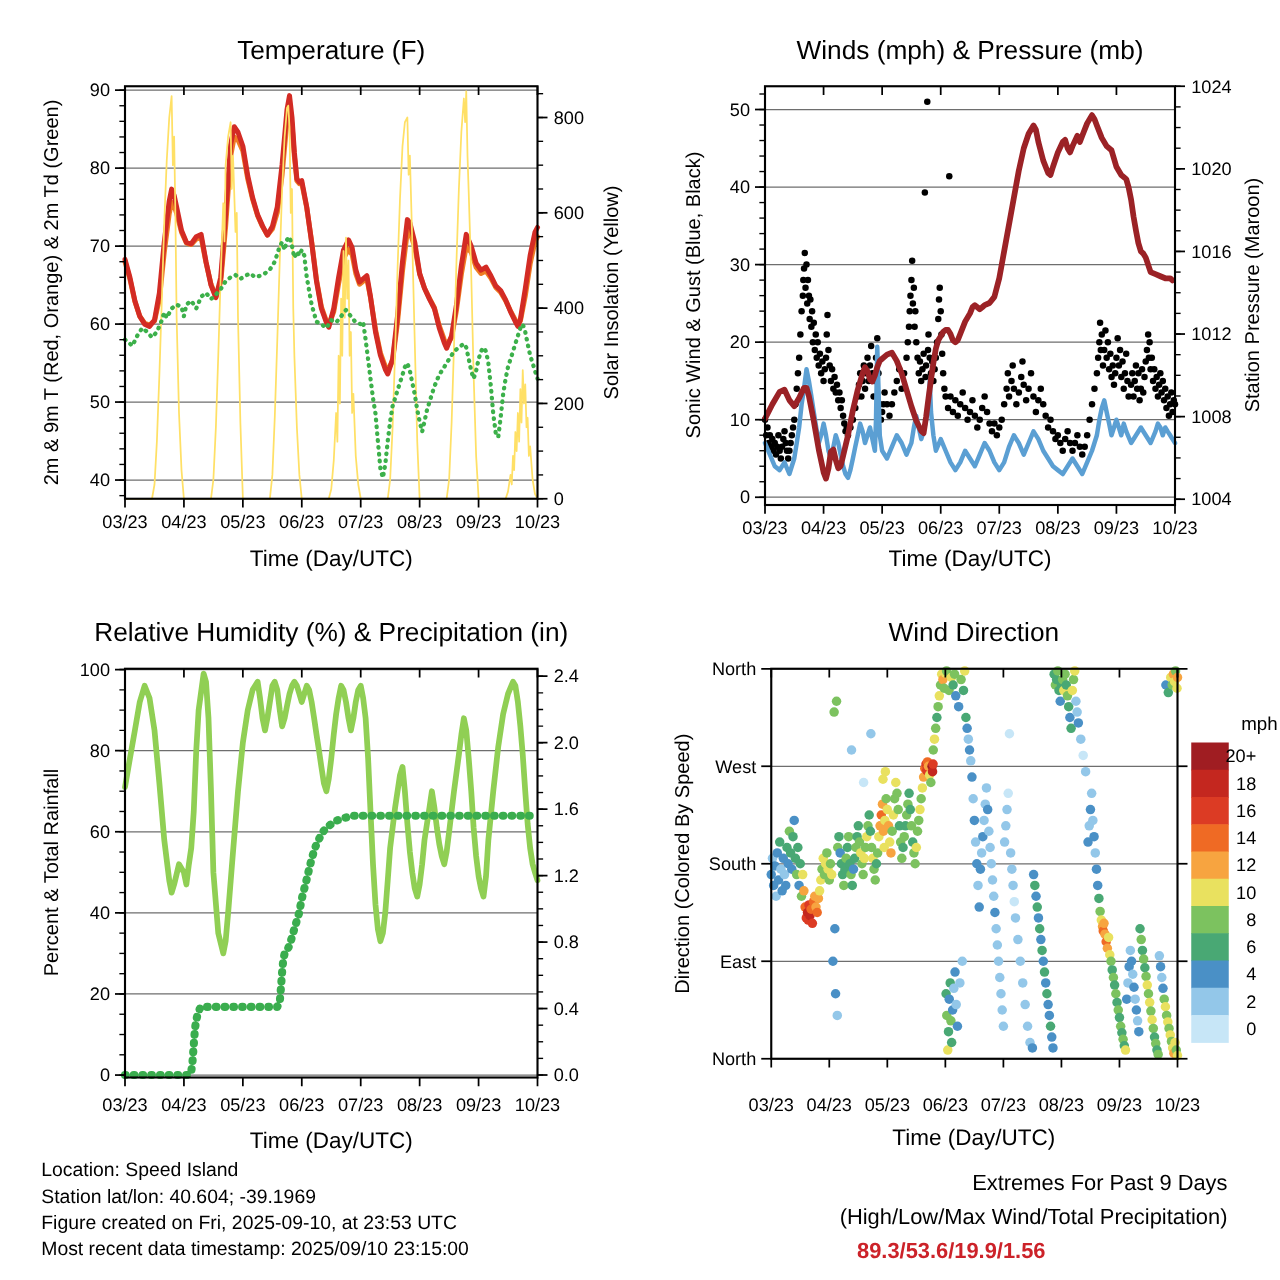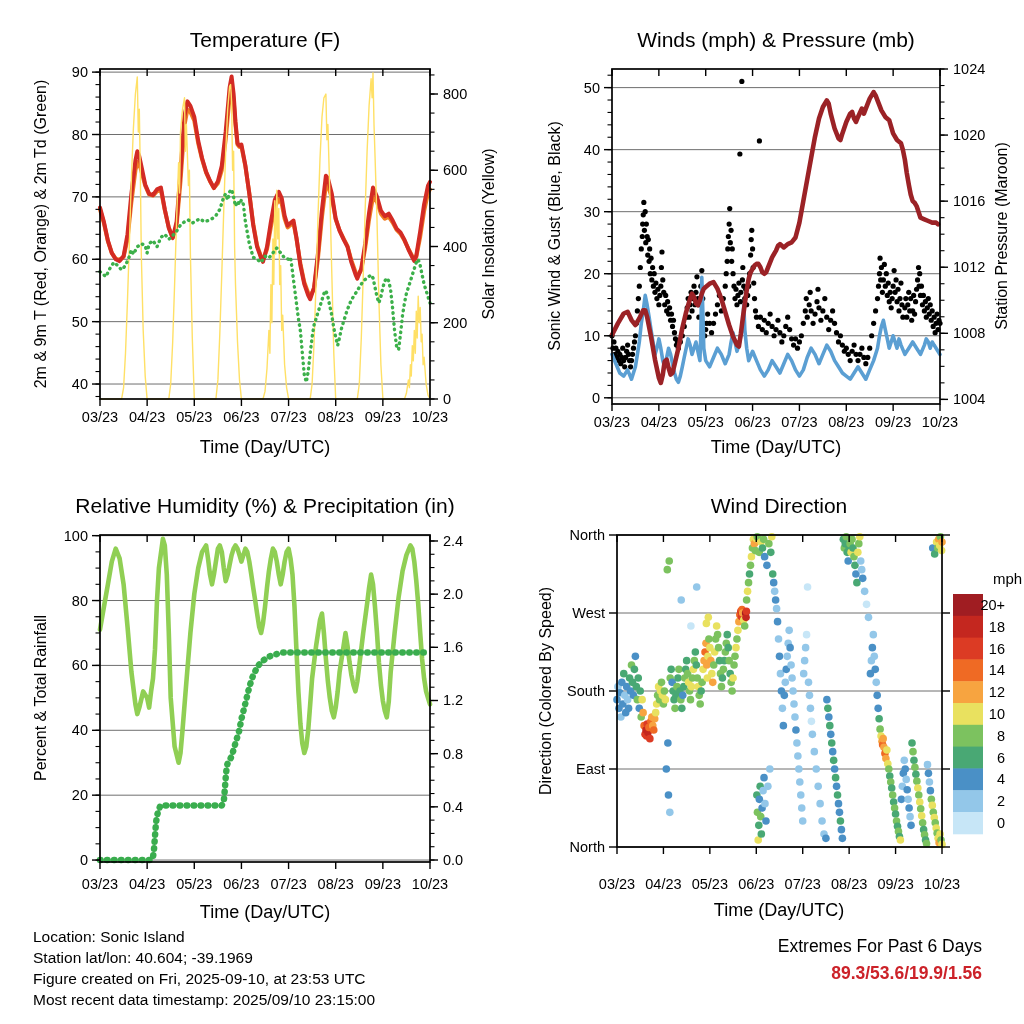--- a/index.html
+++ b/index.html
@@ -1062,7 +1062,7 @@
       </svg></div>
 
 <div id="footer-station">
-  <div>Location: Sonic Island</div>
+  <div>Location: Speed Island</div>
   <div>Station lat/lon: 40.604; -39.1969</div>
   <div>Figure created on Fri, 2025-09-10, at 23:53 UTC</div>
   <div>Most recent data timestamp: 2025/09/10 23:15:00</div>

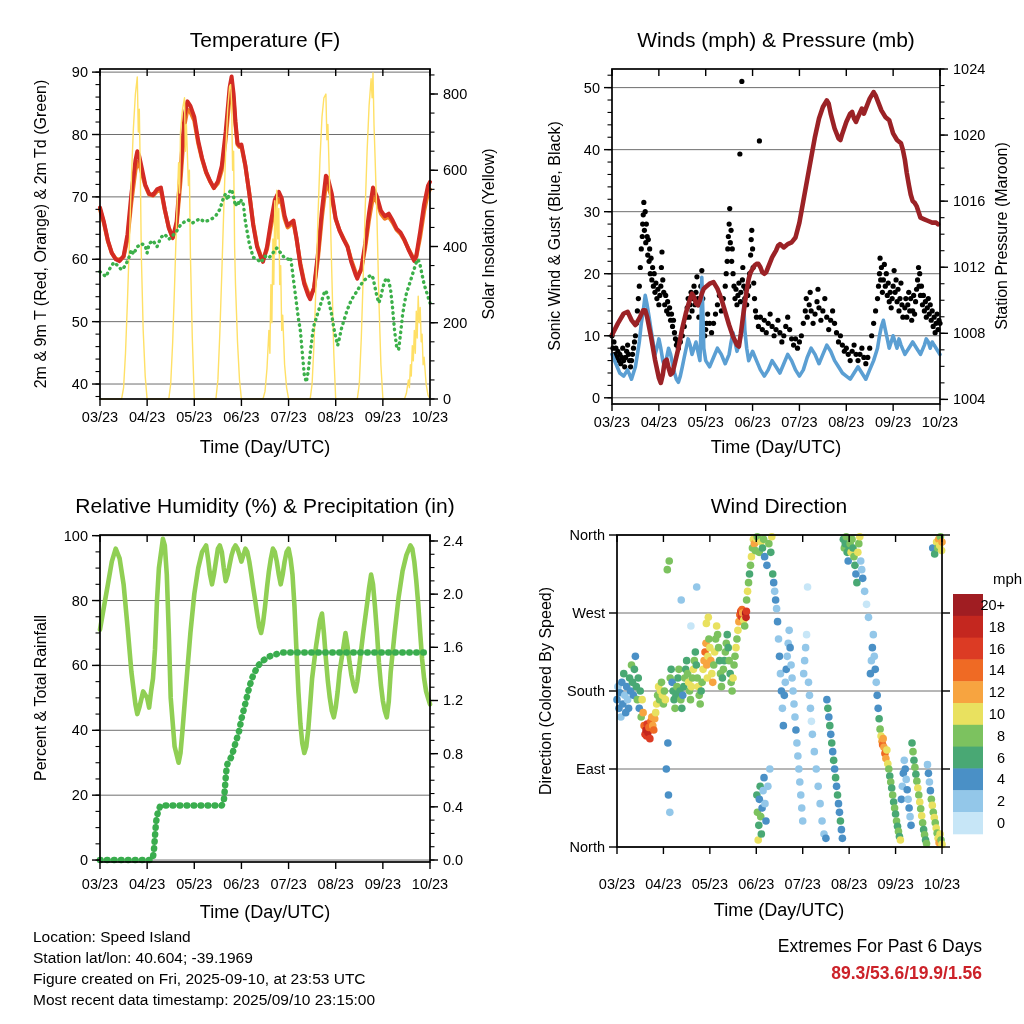--- a/index.html
+++ b/index.html
@@ -1069,7 +1069,7 @@
 </div>
 
 <div id="footer-extremes">
-  <div>Extremes For Past 6 Days</div>
+  <div>Extremes For Past 9 Days</div>
   <div class="vals" style="color: rgb(204, 34, 41);">89.3/53.6/19.9/1.56</div>
 </div>
 

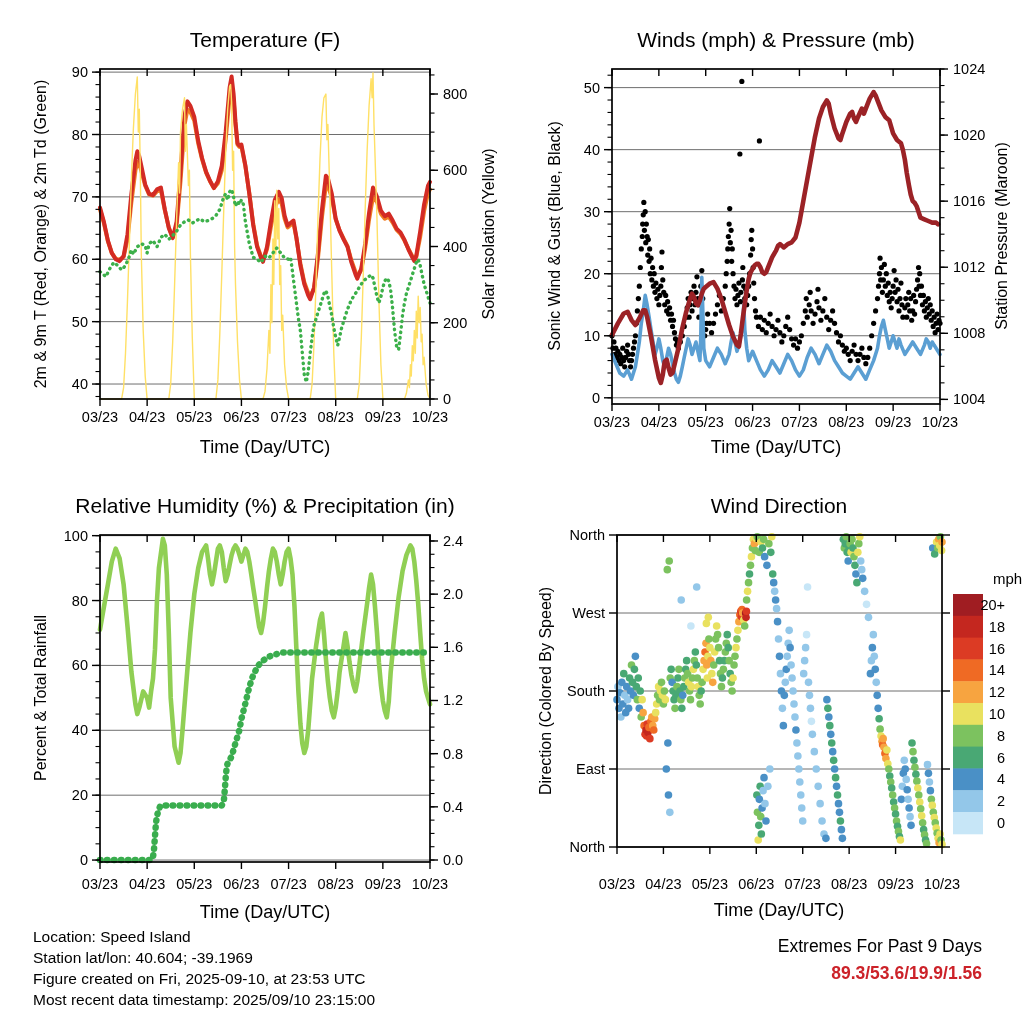--- a/index.html
+++ b/index.html
@@ -1070,6 +1070,7 @@
 
 <div id="footer-extremes">
   <div>Extremes For Past 9 Days</div>
+  <div>(High/Low/Max Wind/Total Precipitation)</div>
   <div class="vals" style="color: rgb(204, 34, 41);">89.3/53.6/19.9/1.56</div>
 </div>
 

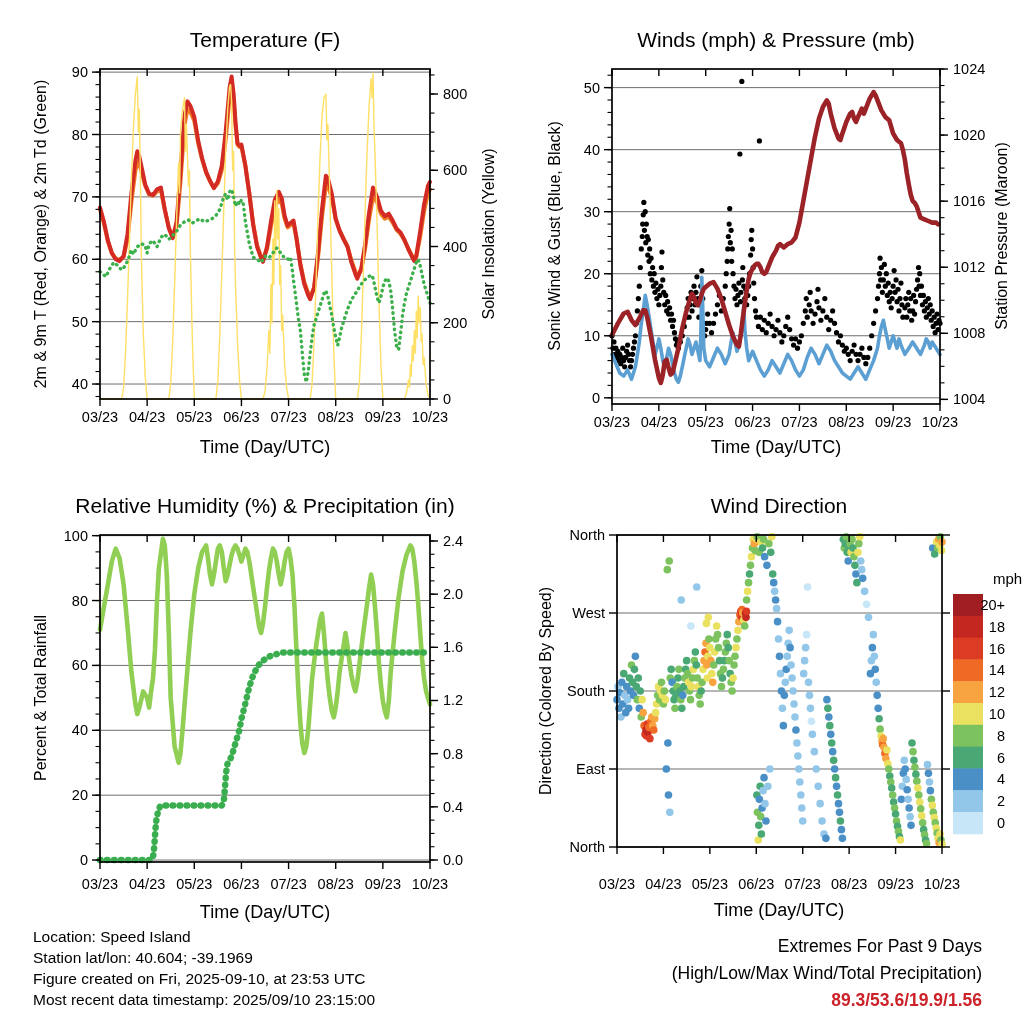--- a/index.html
+++ b/index.html
@@ -1071,7 +1071,7 @@
 <div id="footer-extremes">
   <div>Extremes For Past 9 Days</div>
   <div>(High/Low/Max Wind/Total Precipitation)</div>
-  <div class="vals" style="color: rgb(204, 34, 41);">89.3/53.6/19.9/1.56</div>
+  <div class="vals" style="color: rgb(204, 34, 41); text-align: center;">89.3/53.6/19.9/1.56</div>
 </div>
 
 </div>

